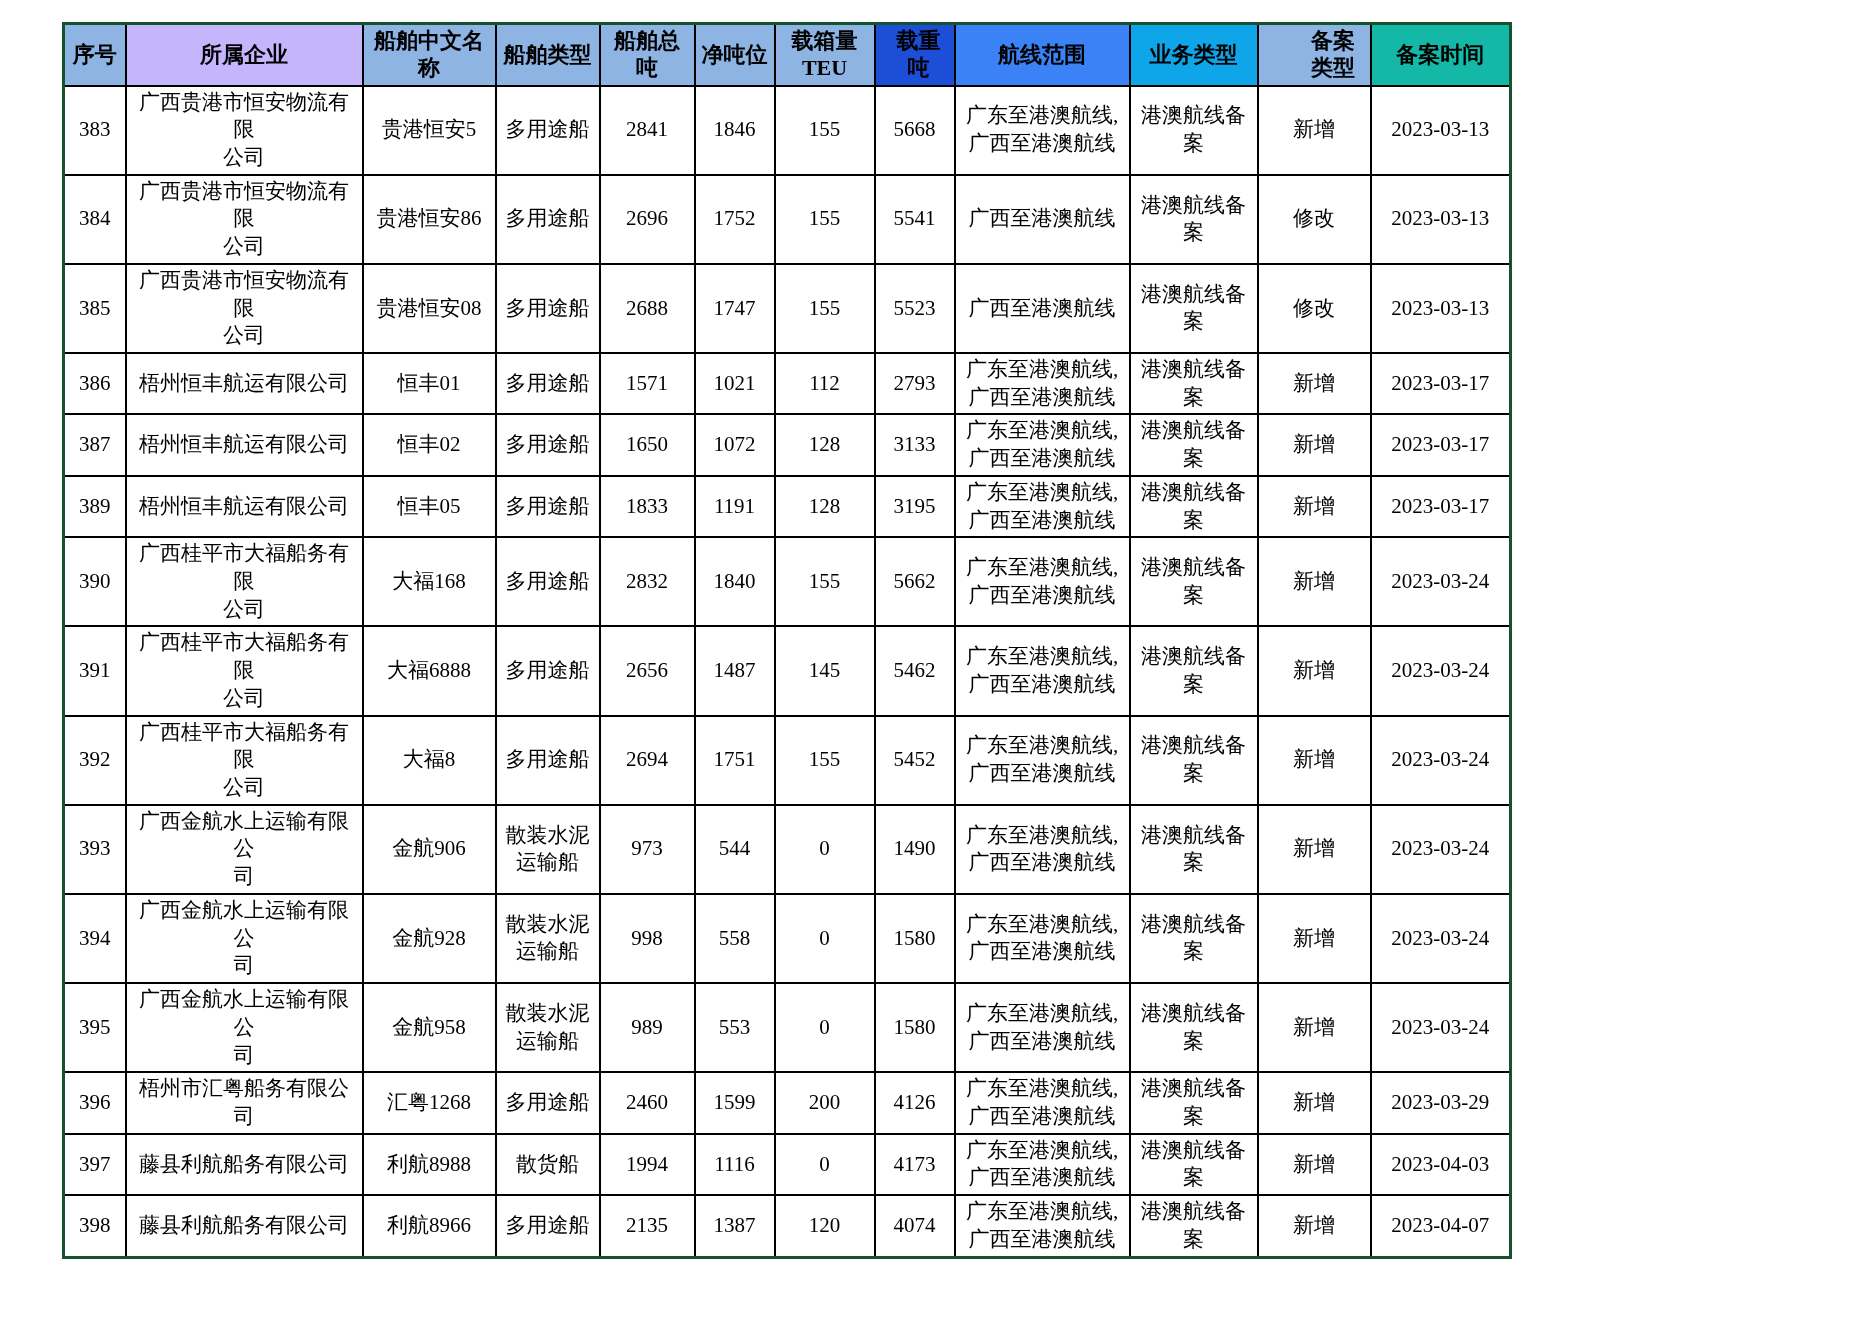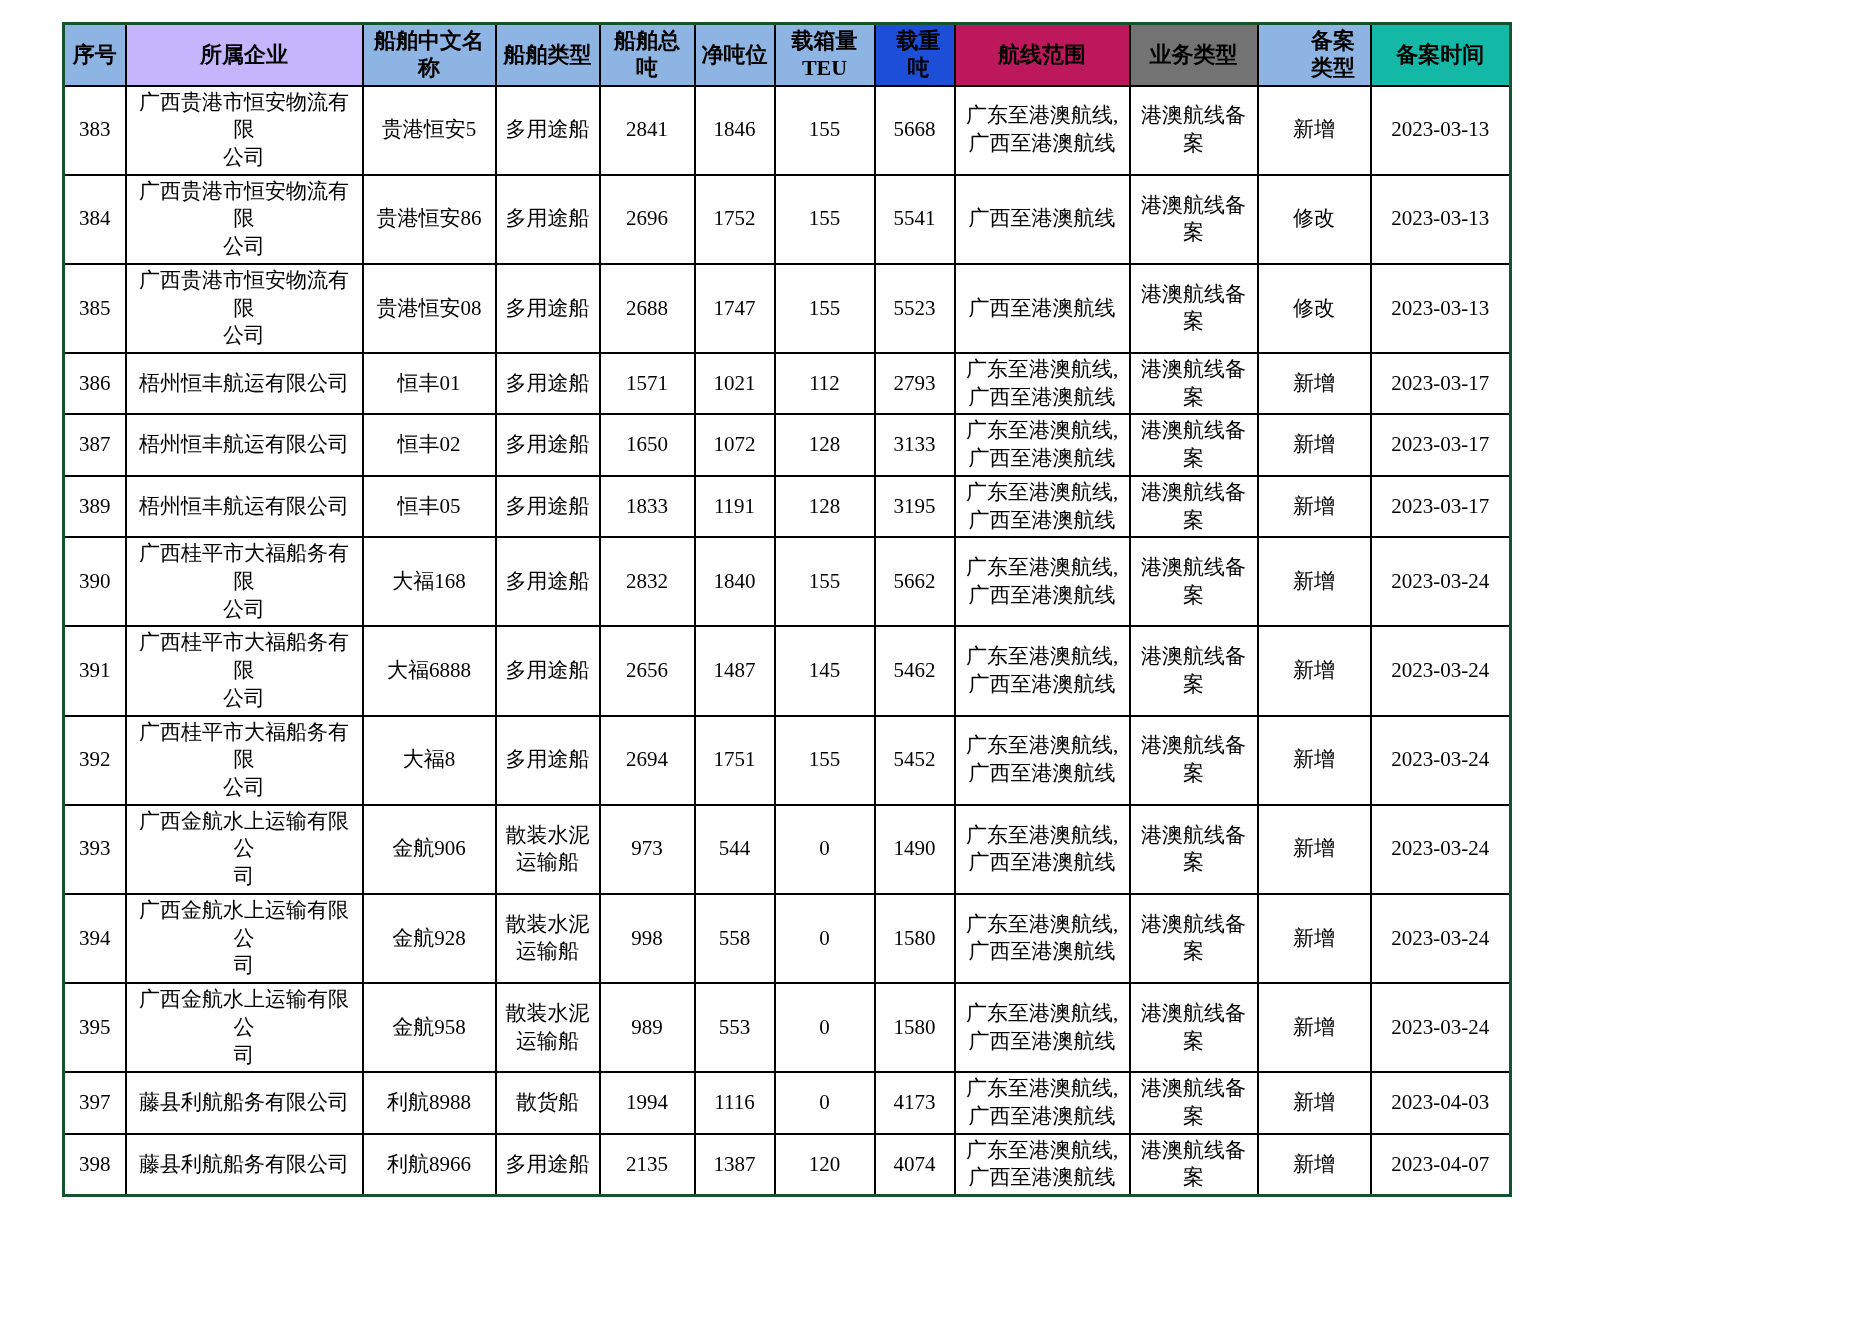--- a/index.html
+++ b/index.html
@@ -92,7 +92,7 @@
           <th style="background: rgb(141, 180, 226);">净吨位</th>
           <th style="background: rgb(141, 180, 226);">载箱量TEU</th>
           <th style="background: #1d4ed8; padding-left: 12px;">载重吨</th>
-          <th style="background: #be185d;">航线范围</th>
+          <th style="background: #3b82f6;">航线范围</th>
           <th style="background: #737373;">业务类型</th>
           <th style="background: rgb(141, 180, 226); padding-left: 42px;">备案类型</th>
           <th style="background: #14b8a6;">备案时间</th>

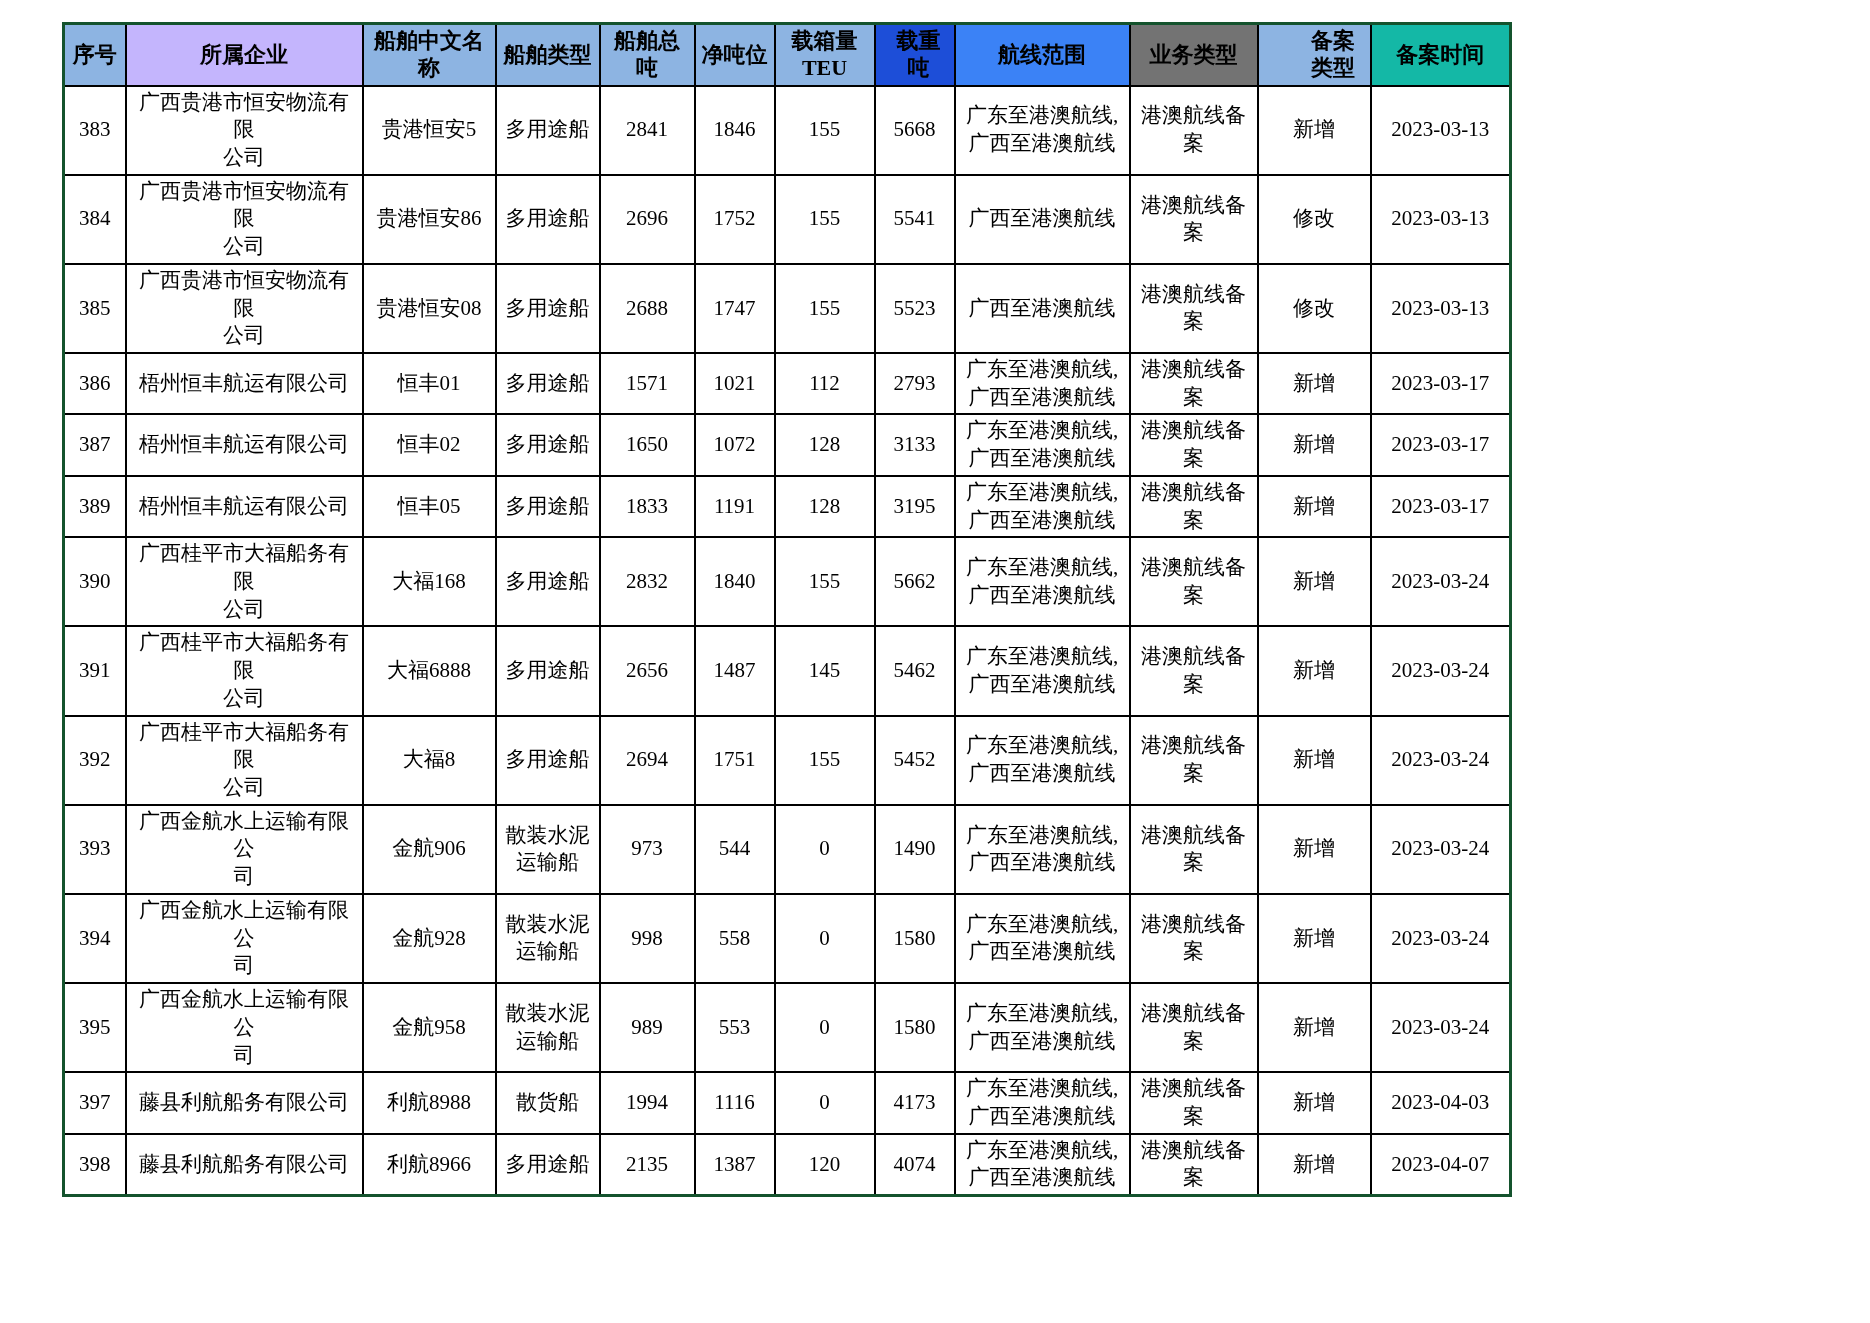--- a/index.html
+++ b/index.html
@@ -93,7 +93,7 @@
           <th style="background: rgb(141, 180, 226);">载箱量TEU</th>
           <th style="background: #1d4ed8; padding-left: 12px;">载重吨</th>
           <th style="background: #3b82f6;">航线范围</th>
-          <th style="background: #737373;">业务类型</th>
+          <th style="background: #0ea5e9;">业务类型</th>
           <th style="background: rgb(141, 180, 226); padding-left: 42px;">备案类型</th>
           <th style="background: #14b8a6;">备案时间</th>
         </tr>

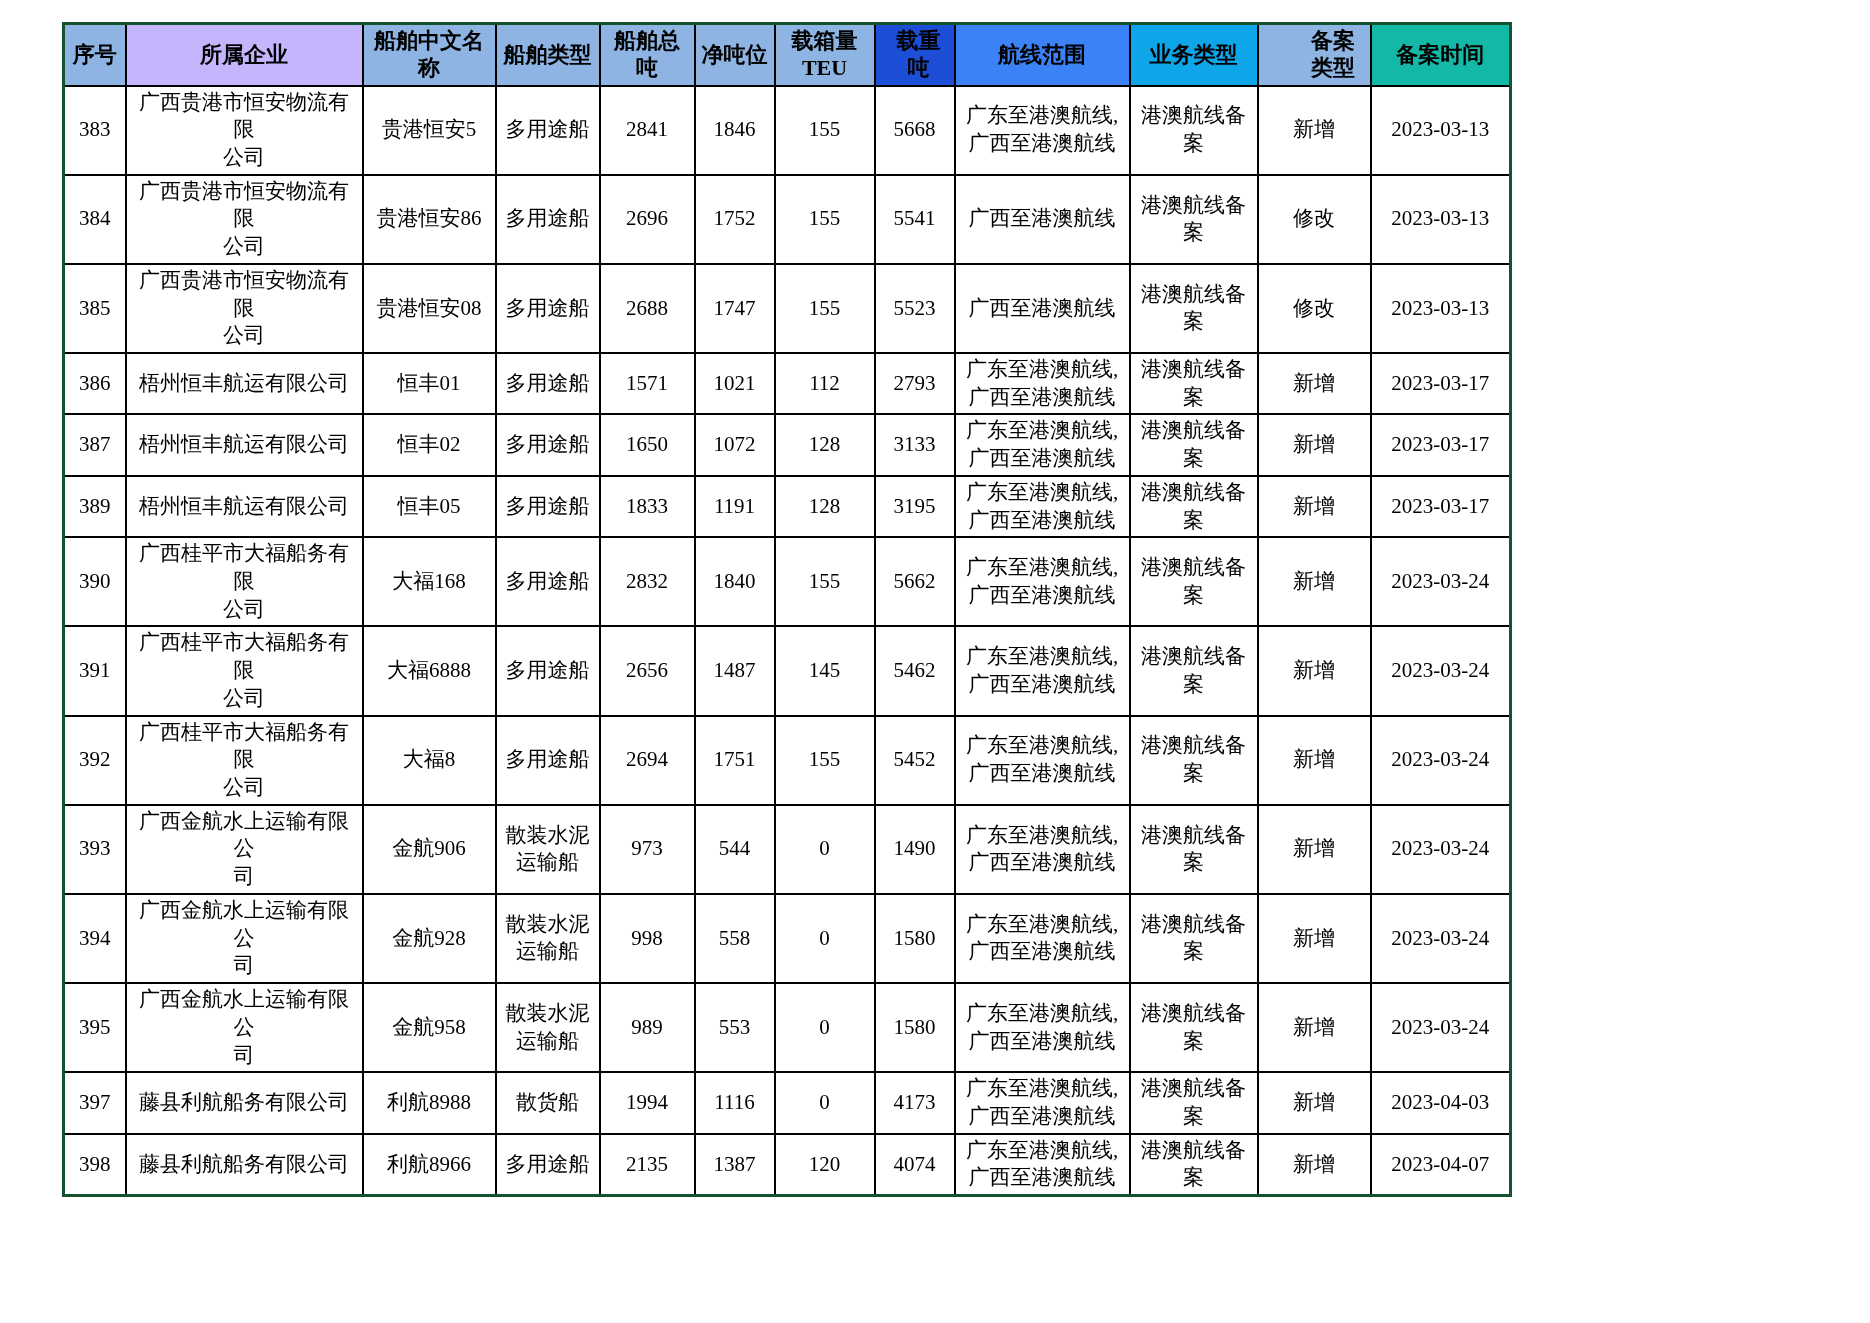--- a/index.html
+++ b/index.html
@@ -290,6 +290,21 @@
           <td>2023-03-24</td>
         </tr>
         <tr>
+          <td>396</td>
+          <td>梧州市汇粤船务有限公司</td>
+          <td>汇粤1268</td>
+          <td>多用途船</td>
+          <td>2460</td>
+          <td>1599</td>
+          <td>200</td>
+          <td>4126</td>
+          <td>广东至港澳航线,
+广西至港澳航线</td>
+          <td>港澳航线备案</td>
+          <td>新增</td>
+          <td>2023-03-29</td>
+        </tr>
+        <tr>
           <td>397</td>
           <td>藤县利航船务有限公司</td>
           <td>利航8988</td>

